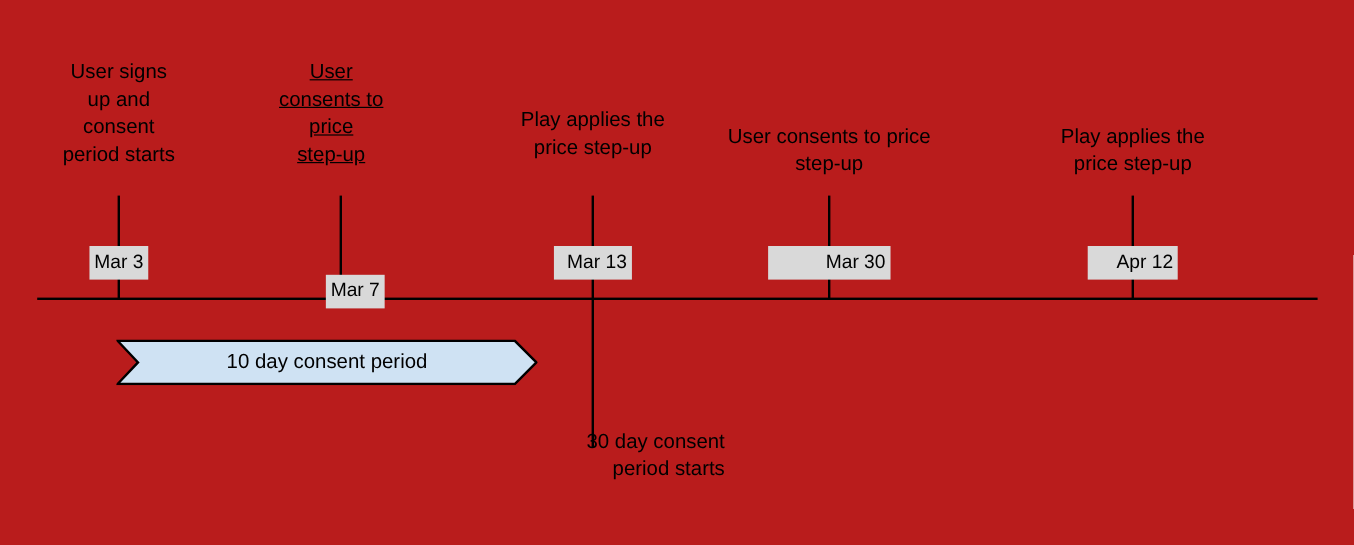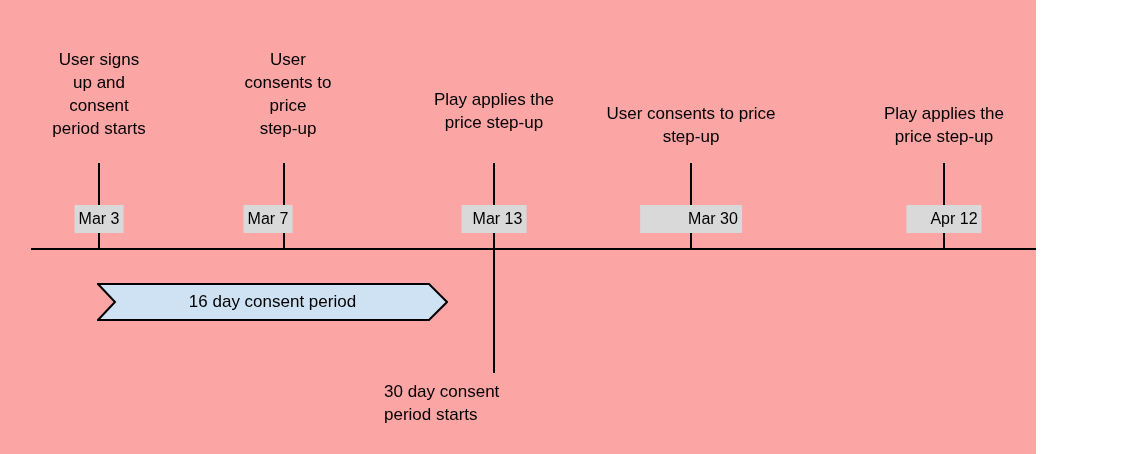--- a/index.html
+++ b/index.html
@@ -5,9 +5,9 @@
   html, body { margin: 0; padding: 0; background: #ffffff; }
   .canvas {
     position: relative;
-    width: 1036px;
+    width: 1128px;
     height: 454px;
-    background: #fca5a5;
+    background: #b91c1c;
     font-family: "Liberation Sans", "DejaVu Sans", sans-serif;
     color: #000000;
     overflow: hidden;

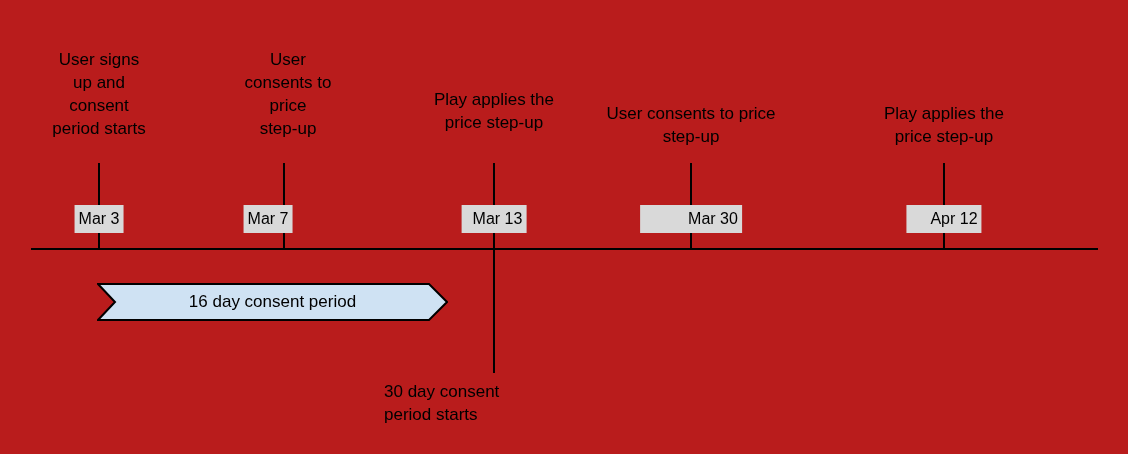--- a/index.html
+++ b/index.html
@@ -94,7 +94,7 @@
   <div class="tick" style="left:98px;"></div>
   <div class="date-badge" style="left:99px;">Mar 3</div>
 
-  <div class="ev-label" style="left:288px; top:48px;">User
+  <div class="ev-label" style="left:276px; top:48px;text-decoration:underline;">User
 consents to
 price
 step-up</div>

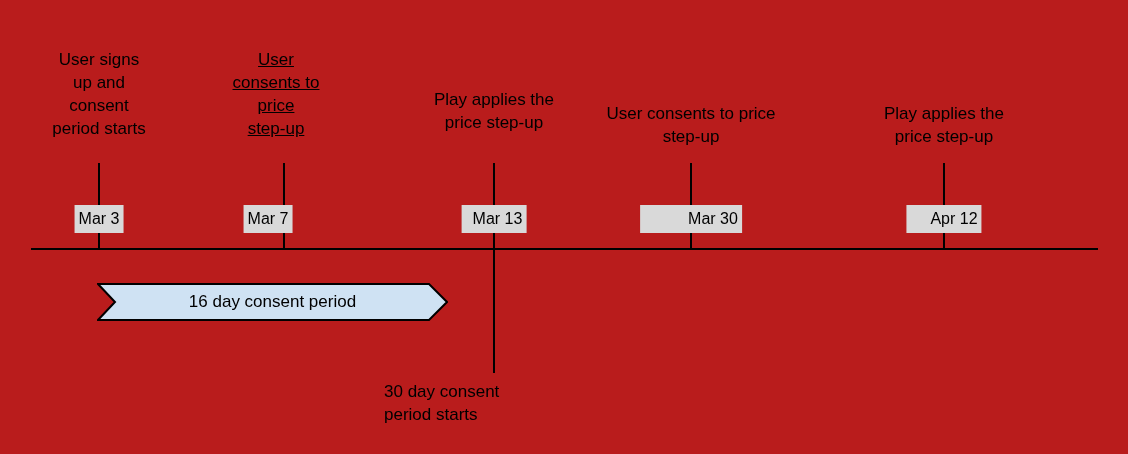--- a/index.html
+++ b/index.html
@@ -99,7 +99,7 @@
 price
 step-up</div>
   <div class="tick" style="left:283px;"></div>
-  <div class="date-badge" style="left:268px;">Mar 7</div>
+  <div class="date-badge" style="left:296px;margin-top:24px;">Mar 7</div>
 
   <div class="ev-label" style="left:494px; top:88px;">Play applies the
 price step-up</div>

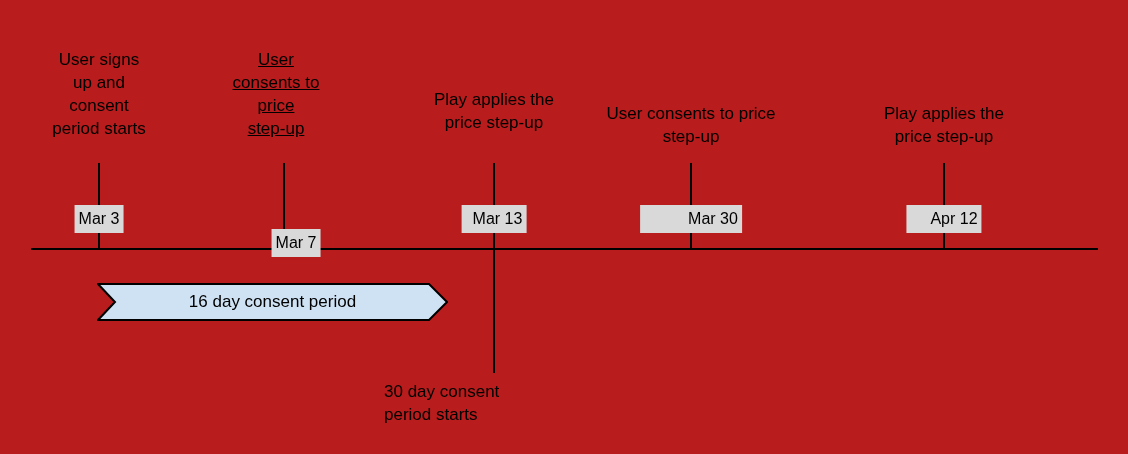--- a/index.html
+++ b/index.html
@@ -120,7 +120,7 @@
     <svg width="351" height="38" viewBox="0 0 351 38">
       <polygon points="1,1 332,1 350,19 332,37 1,37 18,19" stroke="#000000" stroke-width="2" stroke-linejoin="miter" fill="#cfe2f3"></polygon>
     </svg>
-    <div class="period-label">16 day consent period</div>
+    <div class="period-label">10 day consent period</div>
   </div>
 
 

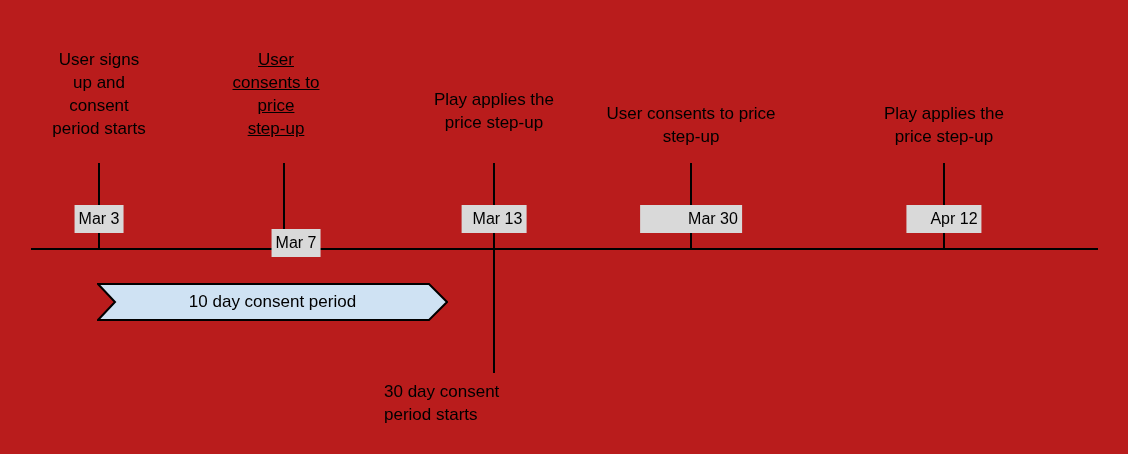--- a/index.html
+++ b/index.html
@@ -71,10 +71,10 @@
   .ann-text {
     position: absolute;
     left: 494px;
-    top: 380px;
+    top: 356px;
     transform: translateX(-50%);
     width: 220px;
-    text-align: left;
+    text-align: right;
     white-space: pre-line;
     font-size: 17px;
     line-height: 23px;

